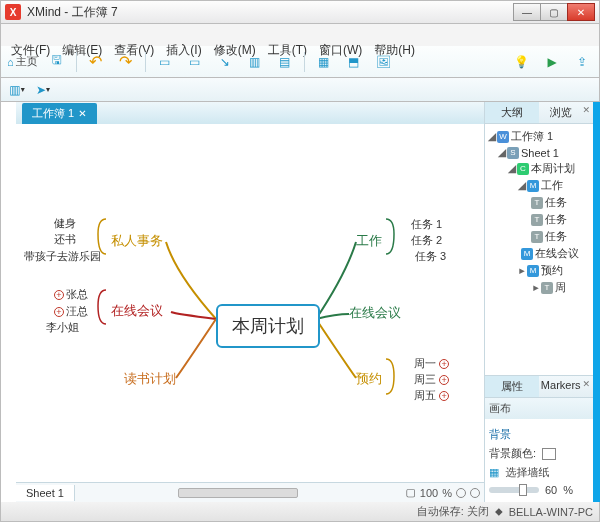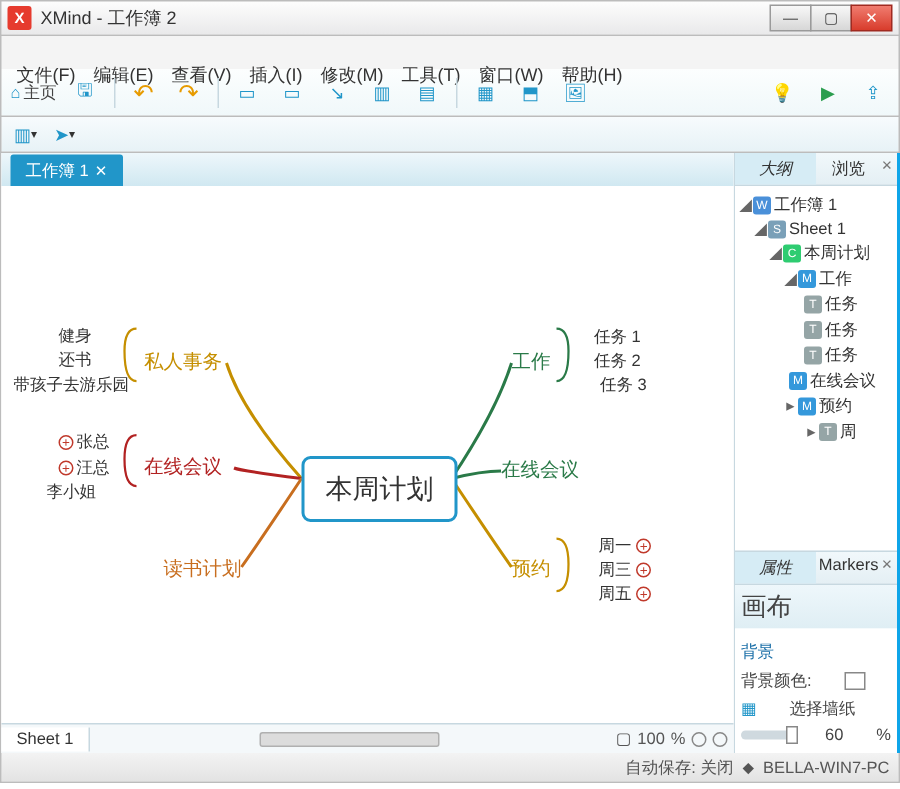--- a/index.html
+++ b/index.html
@@ -103,7 +103,7 @@
 
 <div class="titlebar">
   <div class="logo">X</div>
-  <div class="title">XMind - 工作簿 2</div>
+  <div class="title">XMind - 工作簿 7</div>
   <div class="winbtns">
     <div class="winbtn">—</div>
     <div class="winbtn">▢</div>

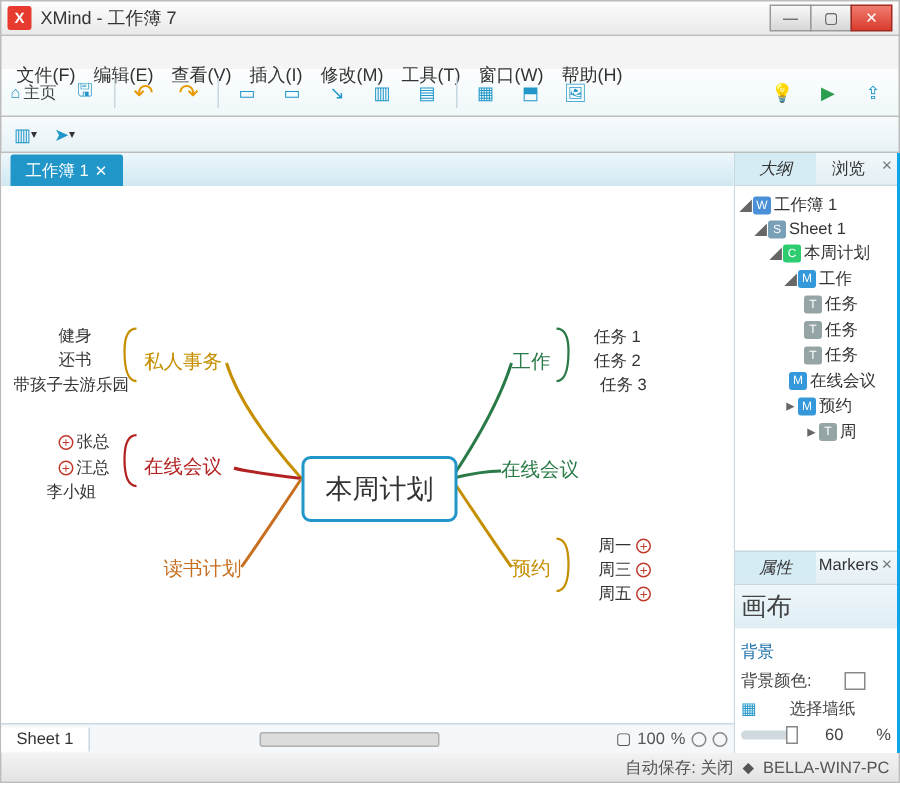--- a/index.html
+++ b/index.html
@@ -29,7 +29,7 @@
 .subbar .tb-btn { width:20px; height:18px; }
 
 
-.main { display:flex; height: 400px; border-left:1px solid #bcbcbc; border-right:2px solid #0ea5e9; }
+.main { display:flex; height: 400px; border-left:1px solid #bcbcbc; border-right:7px solid #0ea5e9;padding-left:15px; }
 .canvas-area { flex:1; display:flex; flex-direction:column; position:relative; background:#fff; }
 .doc-tabs { height:22px; background:linear-gradient(#eef7fb,#d0e8f1); display:flex; align-items:flex-end; padding-left:6px; }
 .doc-tab { background:#2196c9; color:#fff; padding:3px 10px; font-size:11px; display:flex; align-items:center; gap:4px; border-radius:2px 2px 0 0;}

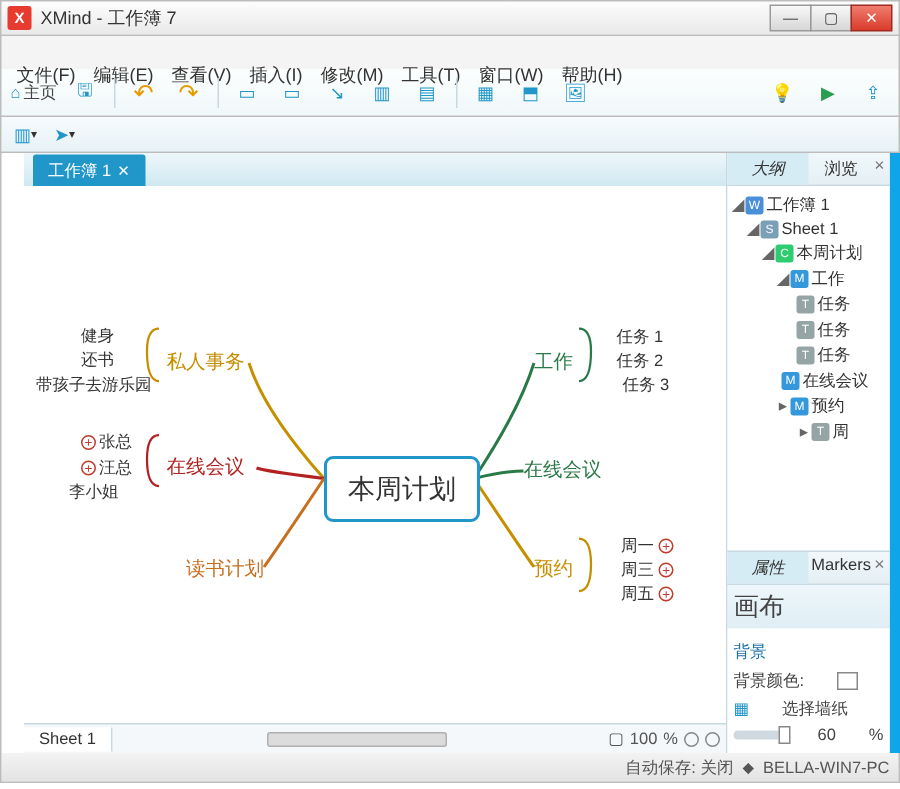--- a/index.html
+++ b/index.html
@@ -73,7 +73,7 @@
 .side { width:109px; border-left:1px solid #c7d8e0; display:flex; flex-direction:column; background:#f5fafd;}
 .panel-tabs { height:22px; display:flex; border-bottom:1px solid #c7d8e0; background:linear-gradient(#f1f8fb,#e4eff4);}
 .panel-tab { flex:1; text-align:center; font-size:11px; padding:3px 0; color:#333; cursor:pointer;}
-.panel-tab.active { background:#d6ecf5;font-style:italic; }
+.panel-tab.active { background:#d6ecf5; }
 .panel-tab .x { float:right; margin-right:3px; font-size:9px; color:#777;}
 .outline { flex:1; overflow:auto; font-size:11px; padding:4px 2px; background:#fff;}
 .outline .row { display:flex; align-items:center; white-space:nowrap; padding:1px 0;}

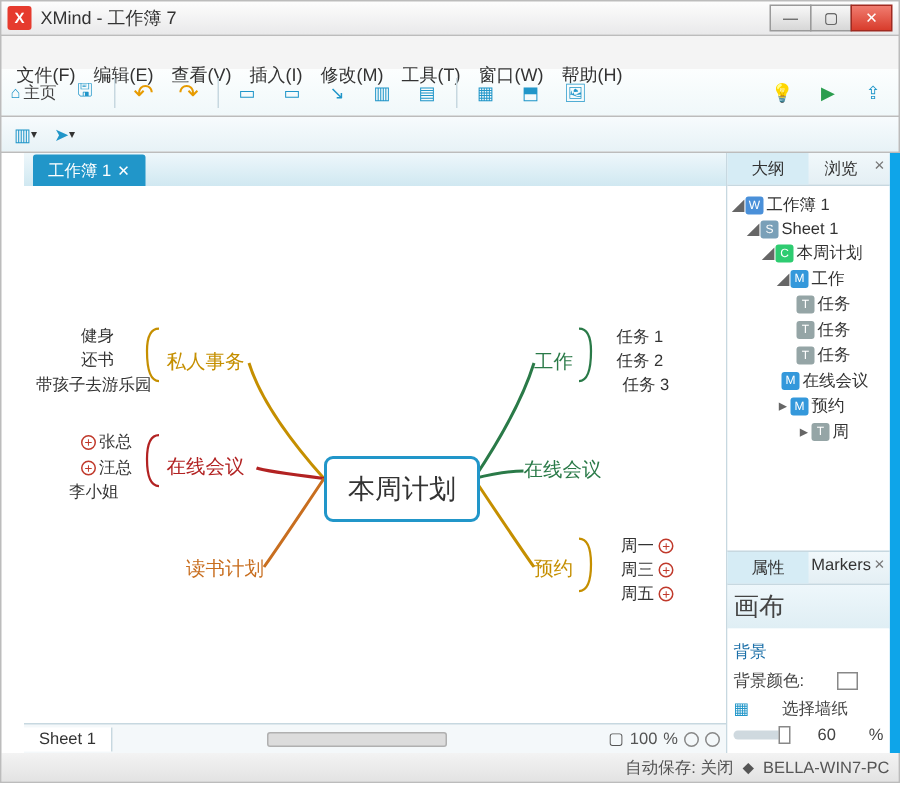--- a/index.html
+++ b/index.html
@@ -86,7 +86,7 @@
 .ic.t { background:#95a5a6; }
 .outline .lbl {}
 .panel-sec { border-top:1px solid #c7d8e0; }
-.panel-title { background:linear-gradient(#eef7fb,#dfeef4); padding:3px 4px; font-size:17px; color:#444; display:flex; align-items:center;}
+.panel-title { background:linear-gradient(#eef7fb,#dfeef4); padding:3px 4px; font-size:11px; color:#444; display:flex; align-items:center;}
 .panel-body { background:#fff; padding:4px; font-size:11px;}
 .panel-body .grp { color:#1b6fa8; margin:4px 0 2px; }
 .panel-body .rowp { display:flex; align-items:center; gap:22px; padding:2px 0; color:#444;}

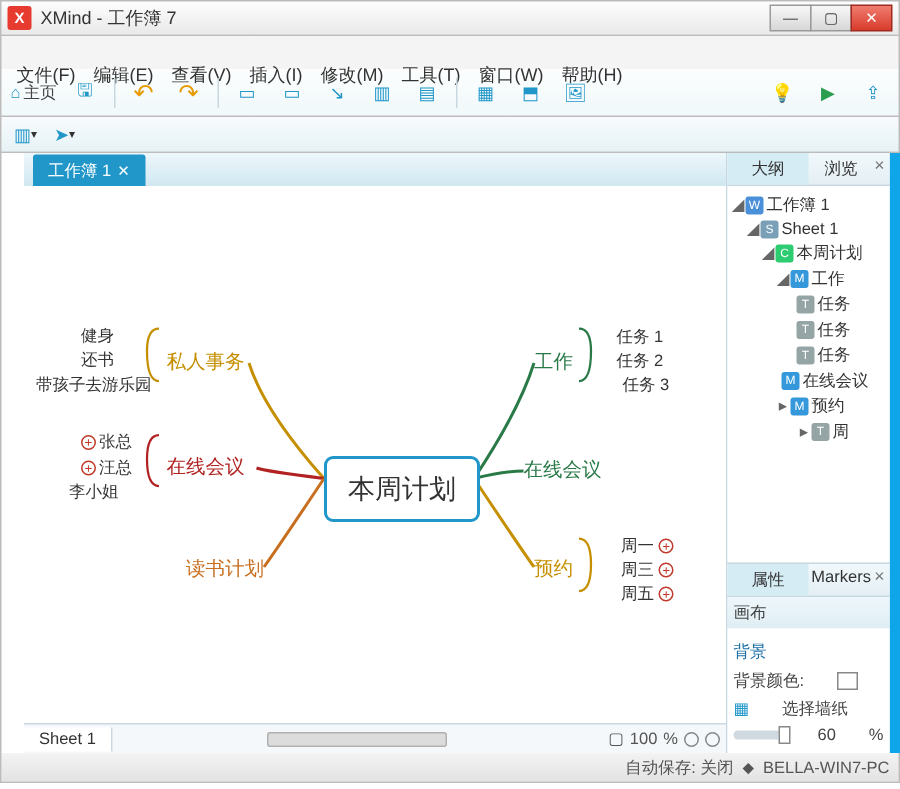--- a/index.html
+++ b/index.html
@@ -89,7 +89,7 @@
 .panel-title { background:linear-gradient(#eef7fb,#dfeef4); padding:3px 4px; font-size:11px; color:#444; display:flex; align-items:center;}
 .panel-body { background:#fff; padding:4px; font-size:11px;}
 .panel-body .grp { color:#1b6fa8; margin:4px 0 2px; }
-.panel-body .rowp { display:flex; align-items:center; gap:22px; padding:2px 0; color:#444;}
+.panel-body .rowp { display:flex; align-items:center; gap:6px; padding:2px 0; color:#444;}
 .swatch { width:14px; height:12px; border:1px solid #888; background:#fff;}
 .slider { width:50px; height:6px; background:#cfd9df; border-radius:3px; position:relative;}
 .slider .th { position:absolute; left:30px; top:-3px; width:8px; height:12px; background:#fff; border:1px solid #888;}

